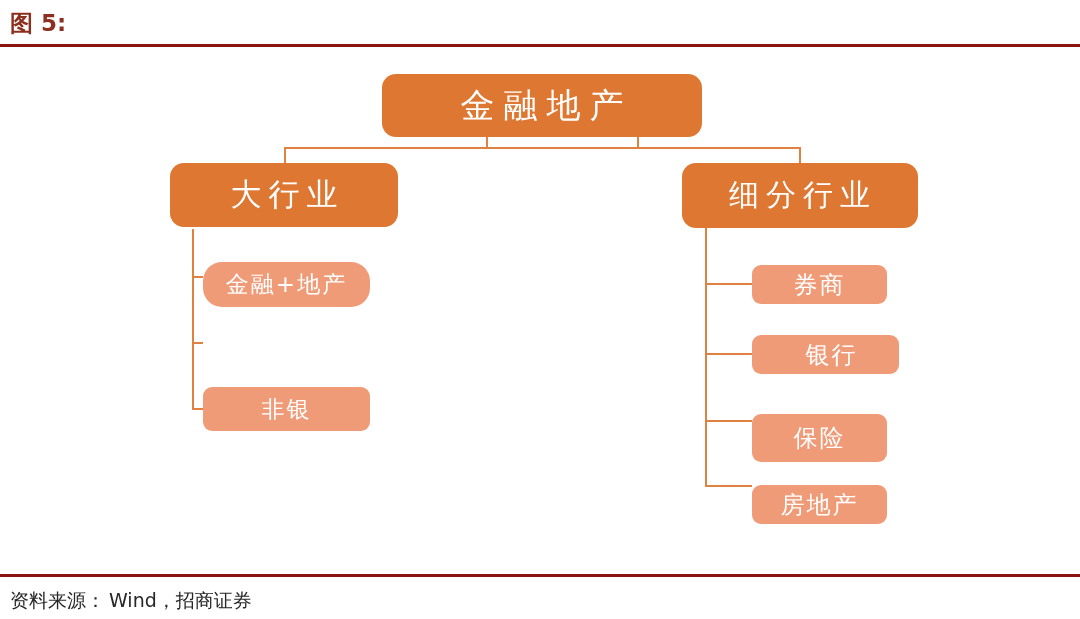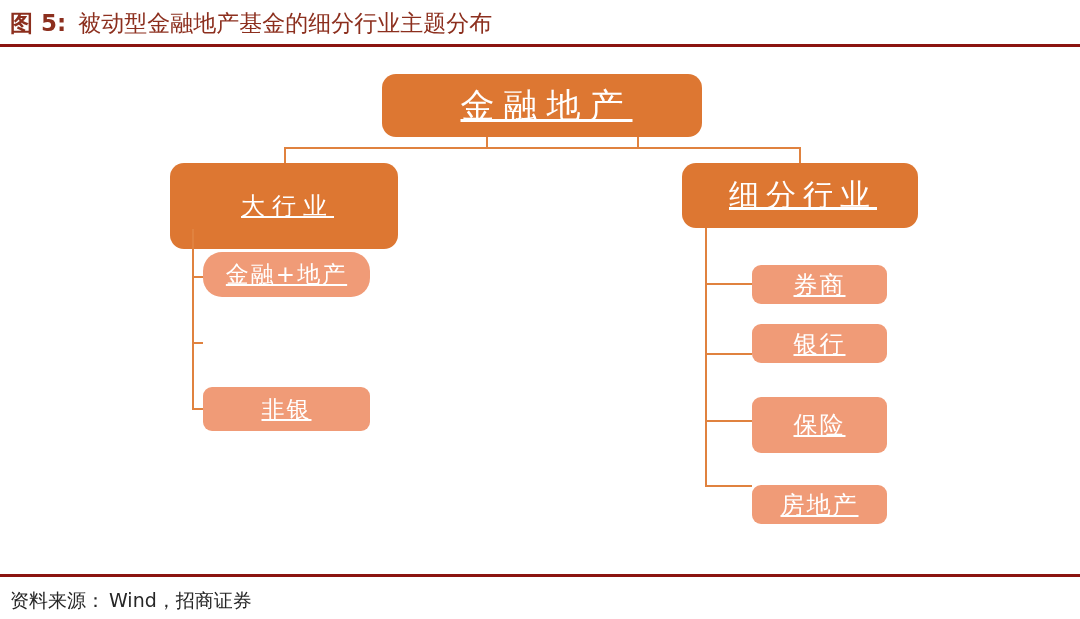--- a/index.html
+++ b/index.html
@@ -66,7 +66,6 @@
 
   <div class="title-row">
     <span class="fig-tag">图 5:</span>
-    <span class="fig-text">被动型金融地产基金的细分行业主题分布</span>
   </div>
   <div class="rule rule-top"></div>
 

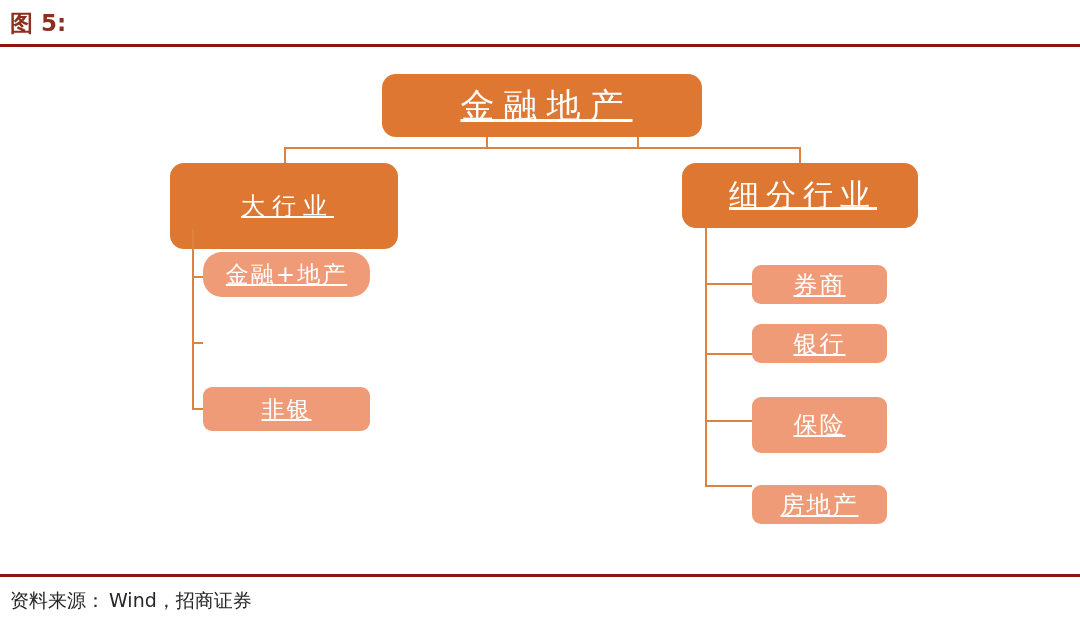--- a/index.html
+++ b/index.html
@@ -20,7 +20,7 @@
   
   .node{
     position:absolute;display:flex;align-items:center;justify-content:center;
-    color:var(--node-text,#ffffff);text-align:left;white-space:nowrap;text-decoration:underline;
+    color:var(--node-text,#ffffff);text-align:left;white-space:nowrap;
   }
   .node-primary{background:var(--node-primary,#DD7732);border-radius:14px;}
   .node-secondary{background:var(--node-secondary,#F09B77);border-radius:9px;}

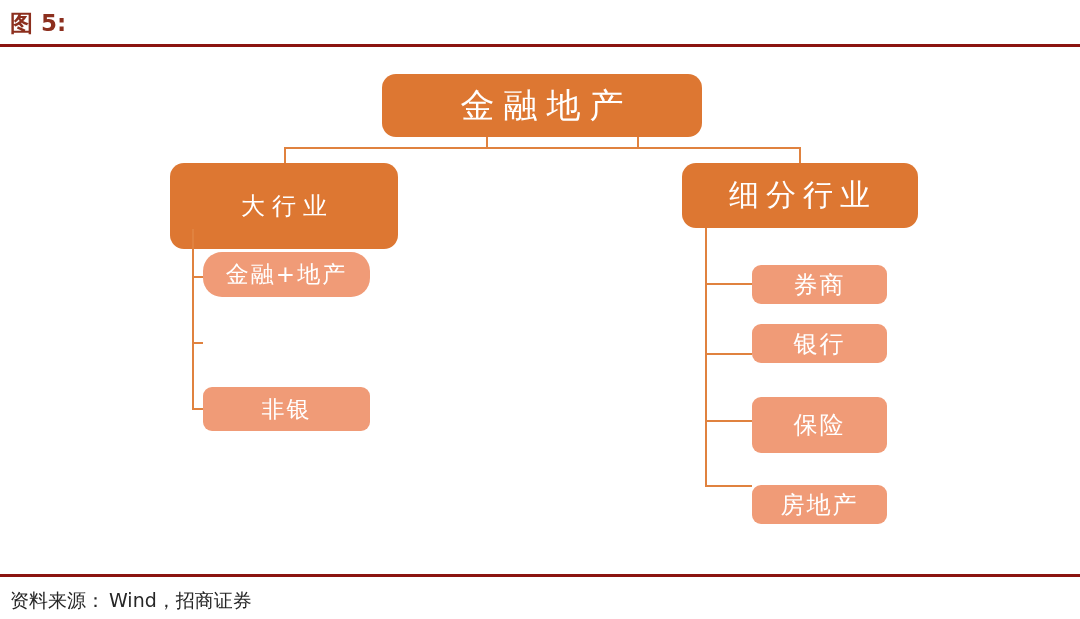--- a/index.html
+++ b/index.html
@@ -25,7 +25,7 @@
   .node-primary{background:var(--node-primary,#DD7732);border-radius:14px;}
   .node-secondary{background:var(--node-secondary,#F09B77);border-radius:9px;}
   #root{left:382px;top:74px;width:320px;height:63px;font-size:34px;letter-spacing:9px;padding-left:9px;box-sizing:border-box;}
-  #branch-left{left:170px;top:163px;width:228px;height:86px;font-size:24px;letter-spacing:7px;padding-left:7px;box-sizing:border-box;}
+  #branch-left{left:170px;top:163px;width:228px;height:64px;font-size:31px;letter-spacing:7px;padding-left:7px;box-sizing:border-box;}
   #branch-right{left:682px;top:163px;width:236px;height:65px;font-size:30px;letter-spacing:7px;padding-left:6px;box-sizing:border-box;}
   .leaf-left{left:203px;width:167px;height:45px;font-size:23px;letter-spacing:2px;}
   #leaf-l0{top:252px;border-radius:19px;}

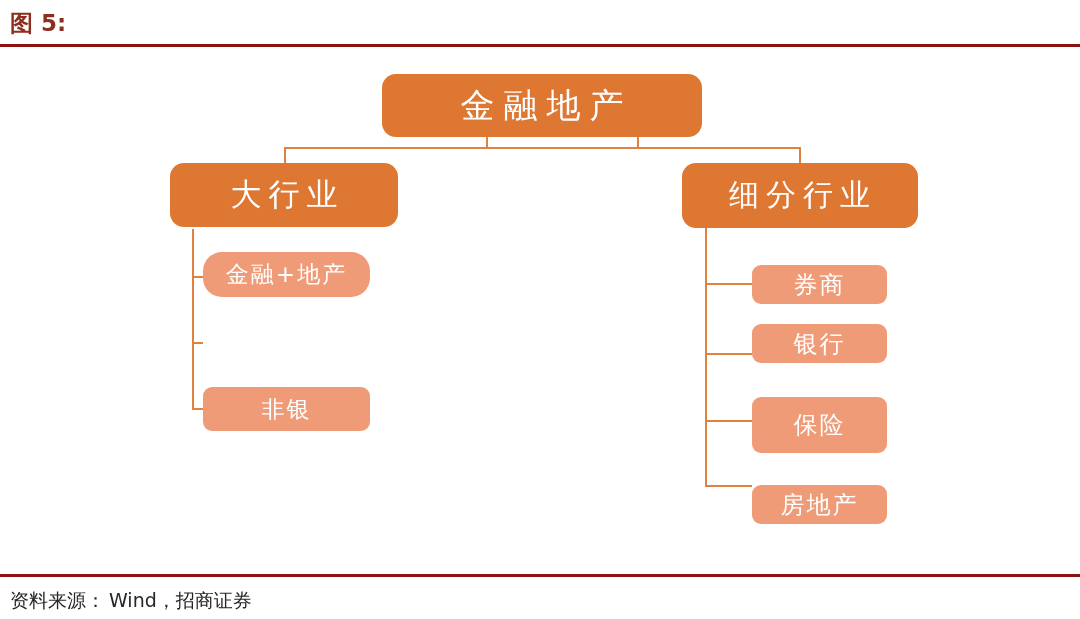--- a/index.html
+++ b/index.html
@@ -28,7 +28,7 @@
   #branch-left{left:170px;top:163px;width:228px;height:64px;font-size:31px;letter-spacing:7px;padding-left:7px;box-sizing:border-box;}
   #branch-right{left:682px;top:163px;width:236px;height:65px;font-size:30px;letter-spacing:7px;padding-left:6px;box-sizing:border-box;}
   .leaf-left{left:203px;width:167px;height:45px;font-size:23px;letter-spacing:2px;}
-  #leaf-l0{top:252px;border-radius:19px;}
+  #leaf-l0{top:262px;border-radius:19px;}
   #leaf-l1{top:320px;}
   #leaf-l2{top:387px;height:44px;}
   .leaf-right{left:752px;width:135px;height:39px;font-size:24px;letter-spacing:2px;}

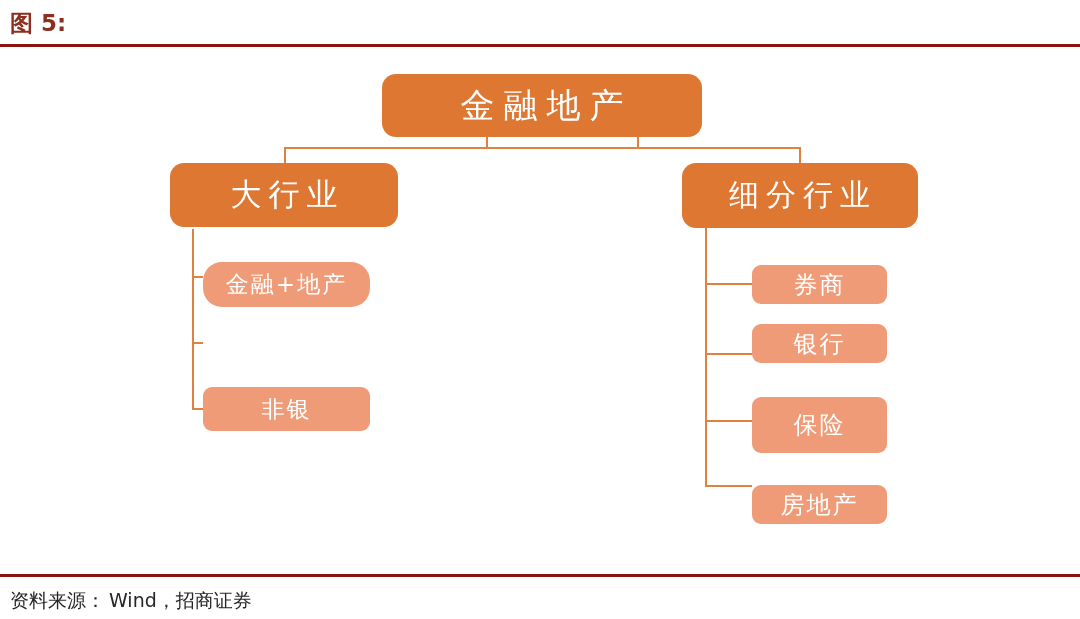--- a/index.html
+++ b/index.html
@@ -33,7 +33,7 @@
   #leaf-l2{top:387px;height:44px;}
   .leaf-right{left:752px;width:135px;height:39px;font-size:24px;letter-spacing:2px;}
   #leaf-r0{top:265px;}
-  #leaf-r1{top:324px;}
+  #leaf-r1{top:335px;padding-left:12px;}
   #leaf-r2{top:397px;height:56px;}
   #leaf-r3{top:485px;}
   

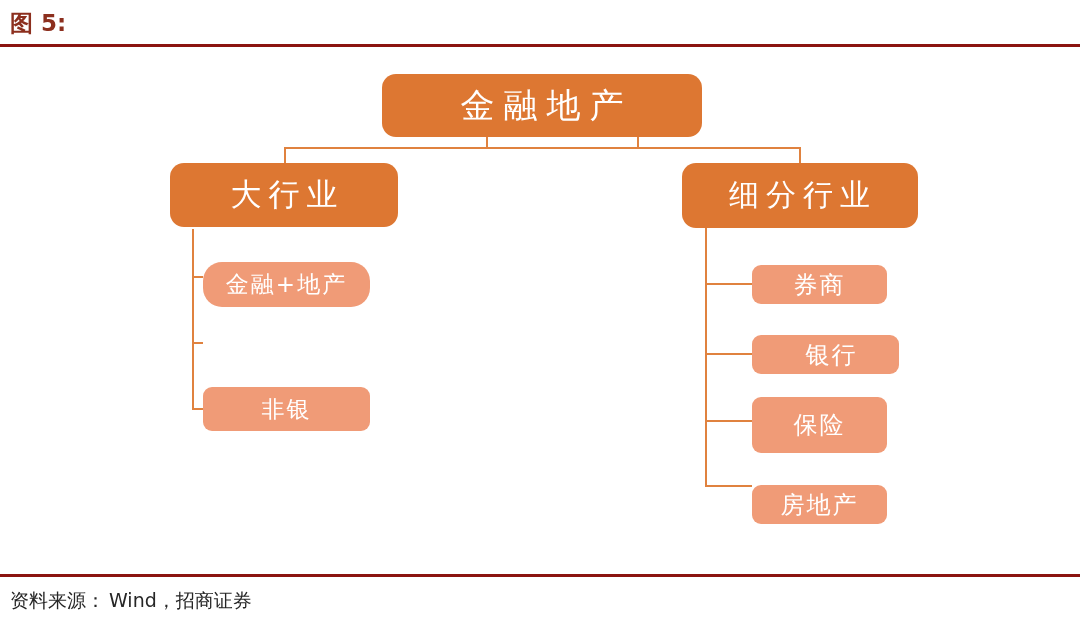--- a/index.html
+++ b/index.html
@@ -34,7 +34,7 @@
   .leaf-right{left:752px;width:135px;height:39px;font-size:24px;letter-spacing:2px;}
   #leaf-r0{top:265px;}
   #leaf-r1{top:335px;padding-left:12px;}
-  #leaf-r2{top:397px;height:56px;}
+  #leaf-r2{top:414px;height:48px;}
   #leaf-r3{top:485px;}
   
   .cline{position:absolute;background:var(--connector,#E0823F);}

